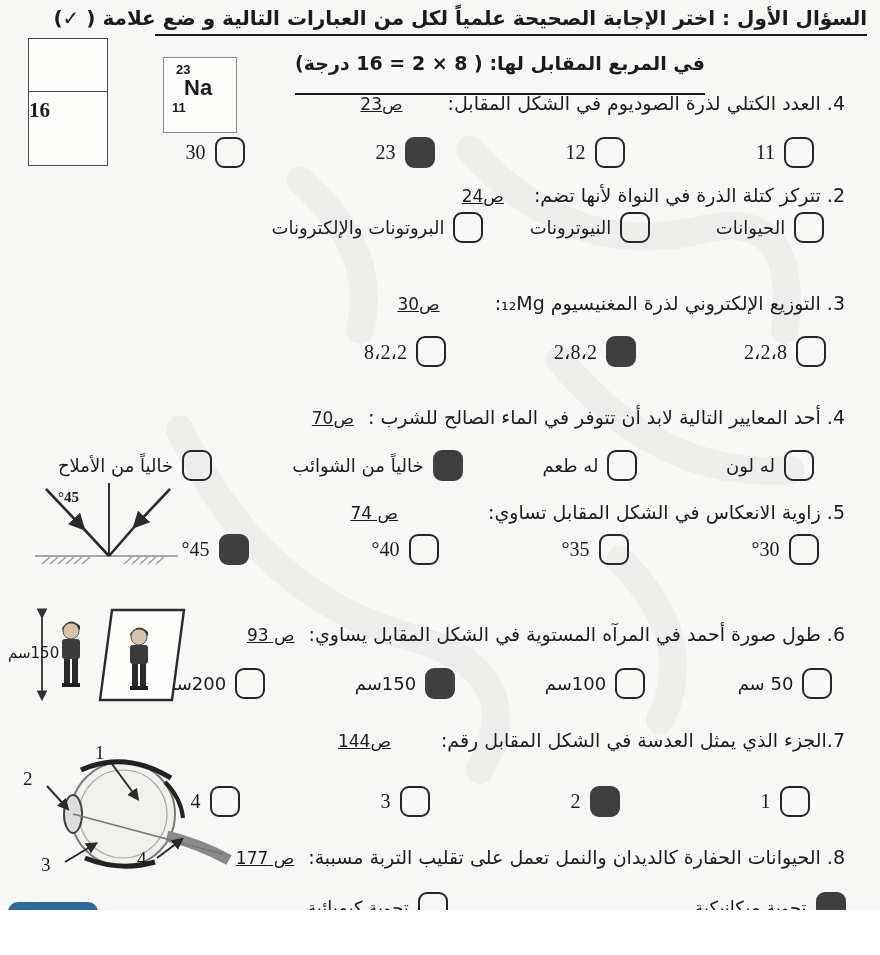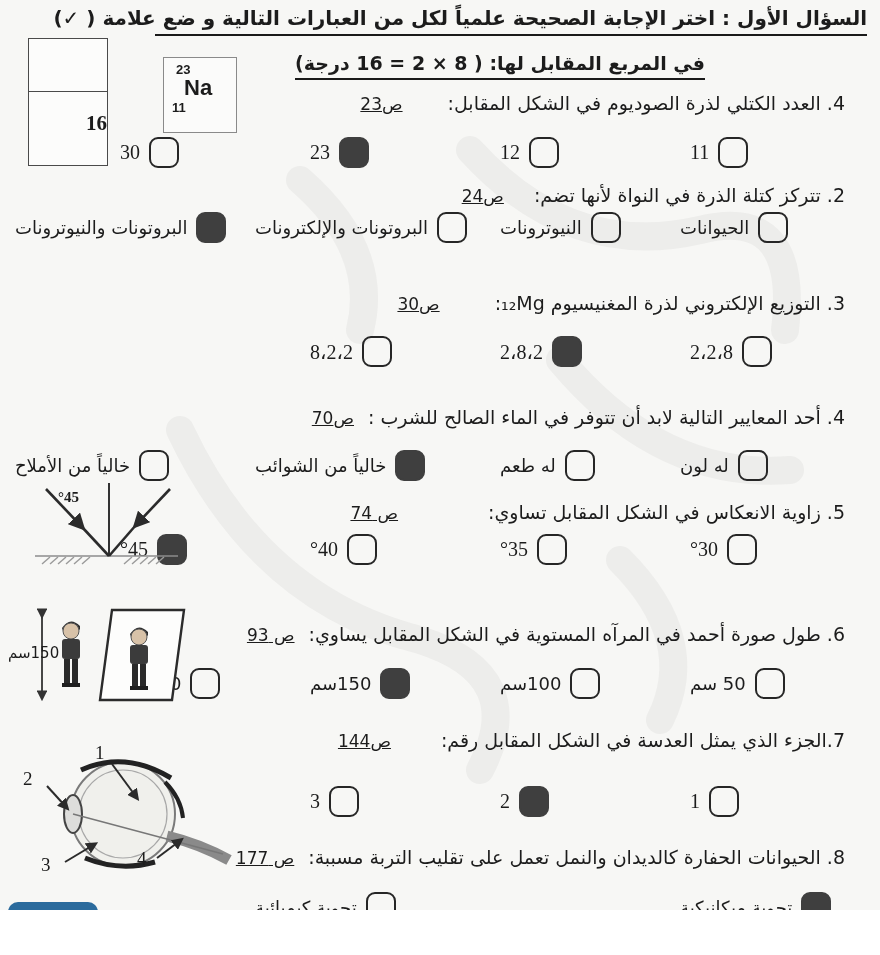--- a/index.html
+++ b/index.html
@@ -18,7 +18,7 @@
     position:absolute;top:52px;left:270px;width:460px;
     direction:rtl;text-align:center;font-weight:bold;font-size:19px;
   }
-  .title2 span{border-bottom:2px solid #1a1a1a;padding-bottom:4px;}
+  .title2 span{border-bottom:2px solid #1a1a1a;padding-bottom:19px;}
   
   .scorebox{position:absolute;left:28px;top:38px;width:78px;height:126px;
     border:1.6px solid #4a4a4a;background:#fcfcfb;}

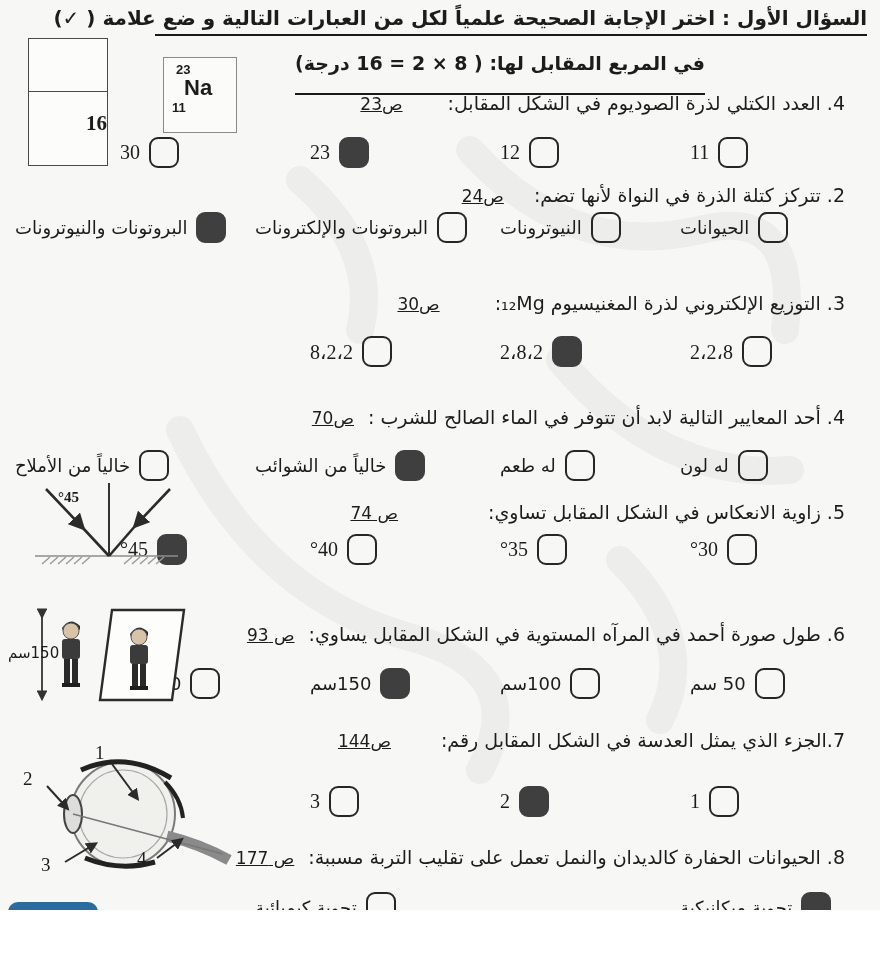--- a/index.html
+++ b/index.html
@@ -23,7 +23,7 @@
   .scorebox{position:absolute;left:28px;top:38px;width:78px;height:126px;
     border:1.6px solid #4a4a4a;background:#fcfcfb;}
   .scorebox .divider{position:absolute;left:0;right:0;top:52px;border-top:1.4px solid #4a4a4a;}
-  .scorebox .val{position:absolute;left:0;right:0;top:72px;text-align:right;
+  .scorebox .val{position:absolute;left:0;right:0;top:59px;text-align:left;
     font:bold 21px "Liberation Serif",serif;}
   .elcard{position:absolute;left:163px;top:57px;width:72px;height:74px;
     border:1.6px solid #8a8a8a;background:#fbfbfa;}

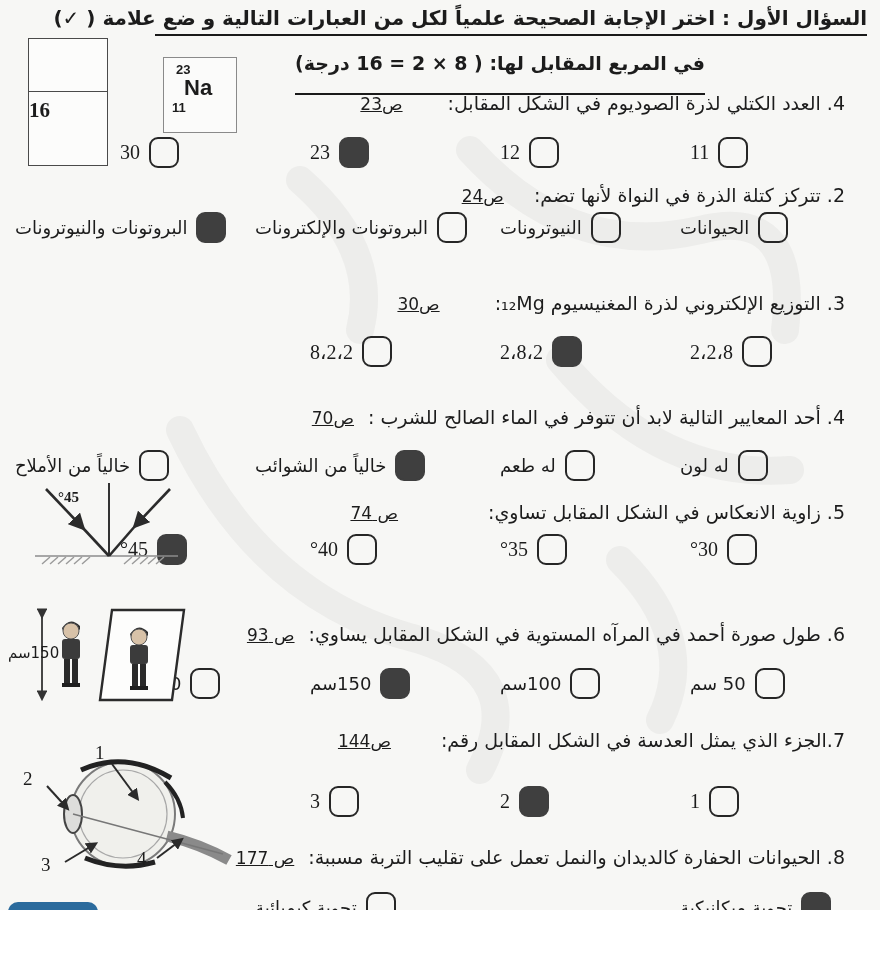--- a/index.html
+++ b/index.html
@@ -40,7 +40,7 @@
   .optrow.two{left:15px;width:845px;grid-template-columns:180px 180px 245px 240px;}
   .optrow.two .opt:nth-child(1){grid-column:1;}
   .optrow.two .opt:nth-child(2){grid-column:3;}
-  .opt{display:flex;direction:ltr;justify-content:flex-start;align-items:center;gap:9px;white-space:nowrap;}
+  .opt{display:flex;direction:ltr;justify-content:center;align-items:center;gap:9px;white-space:nowrap;}
   .opt-label{unicode-bidi:plaintext;font-size:18px;}
   .optrow.num .opt-label{font:20px "Liberation Serif","DejaVu Serif",serif;}
   .cbx{width:30px;height:31px;box-sizing:border-box;border:2.4px solid #262626;

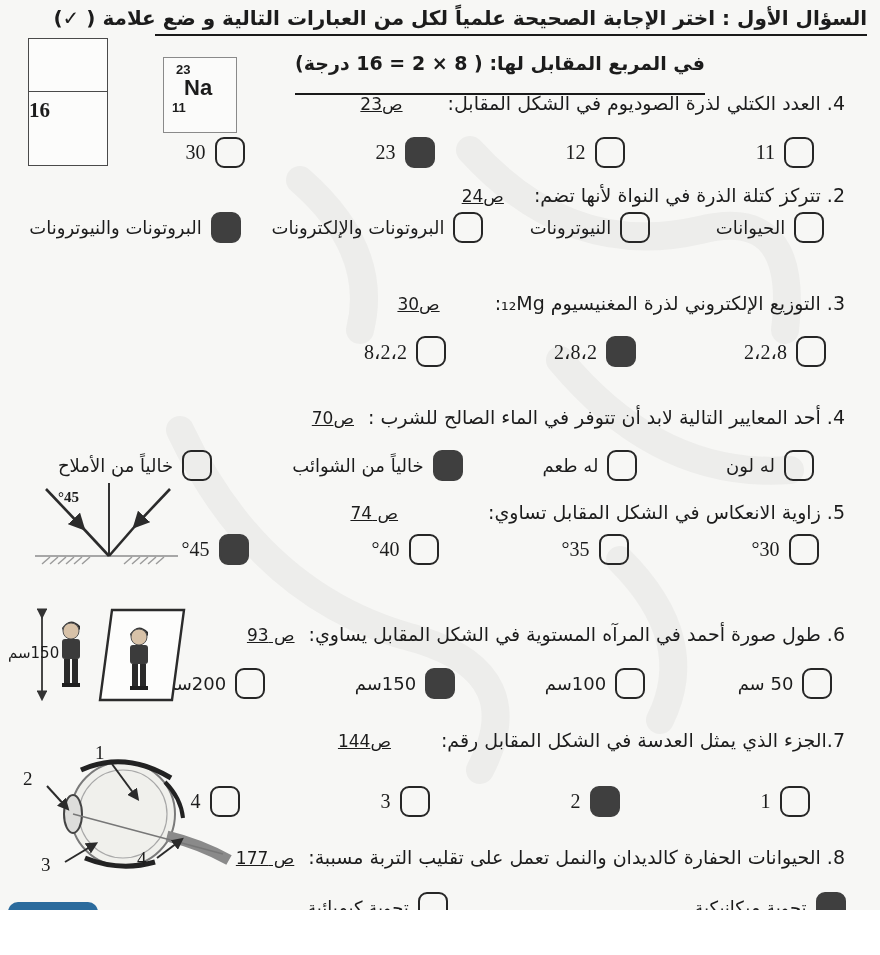--- a/index.html
+++ b/index.html
@@ -134,10 +134,6 @@
     <div class="opt">
         <span class="opt-label">البروتونات والإلكترونات</span>
         <span class="cbx"></span>
-      </div>
-    <div class="opt">
-        <span class="opt-label">البروتونات والنيوترونات</span>
-        <span class="cbx checked"></span>
       </div>
   </div>
 

